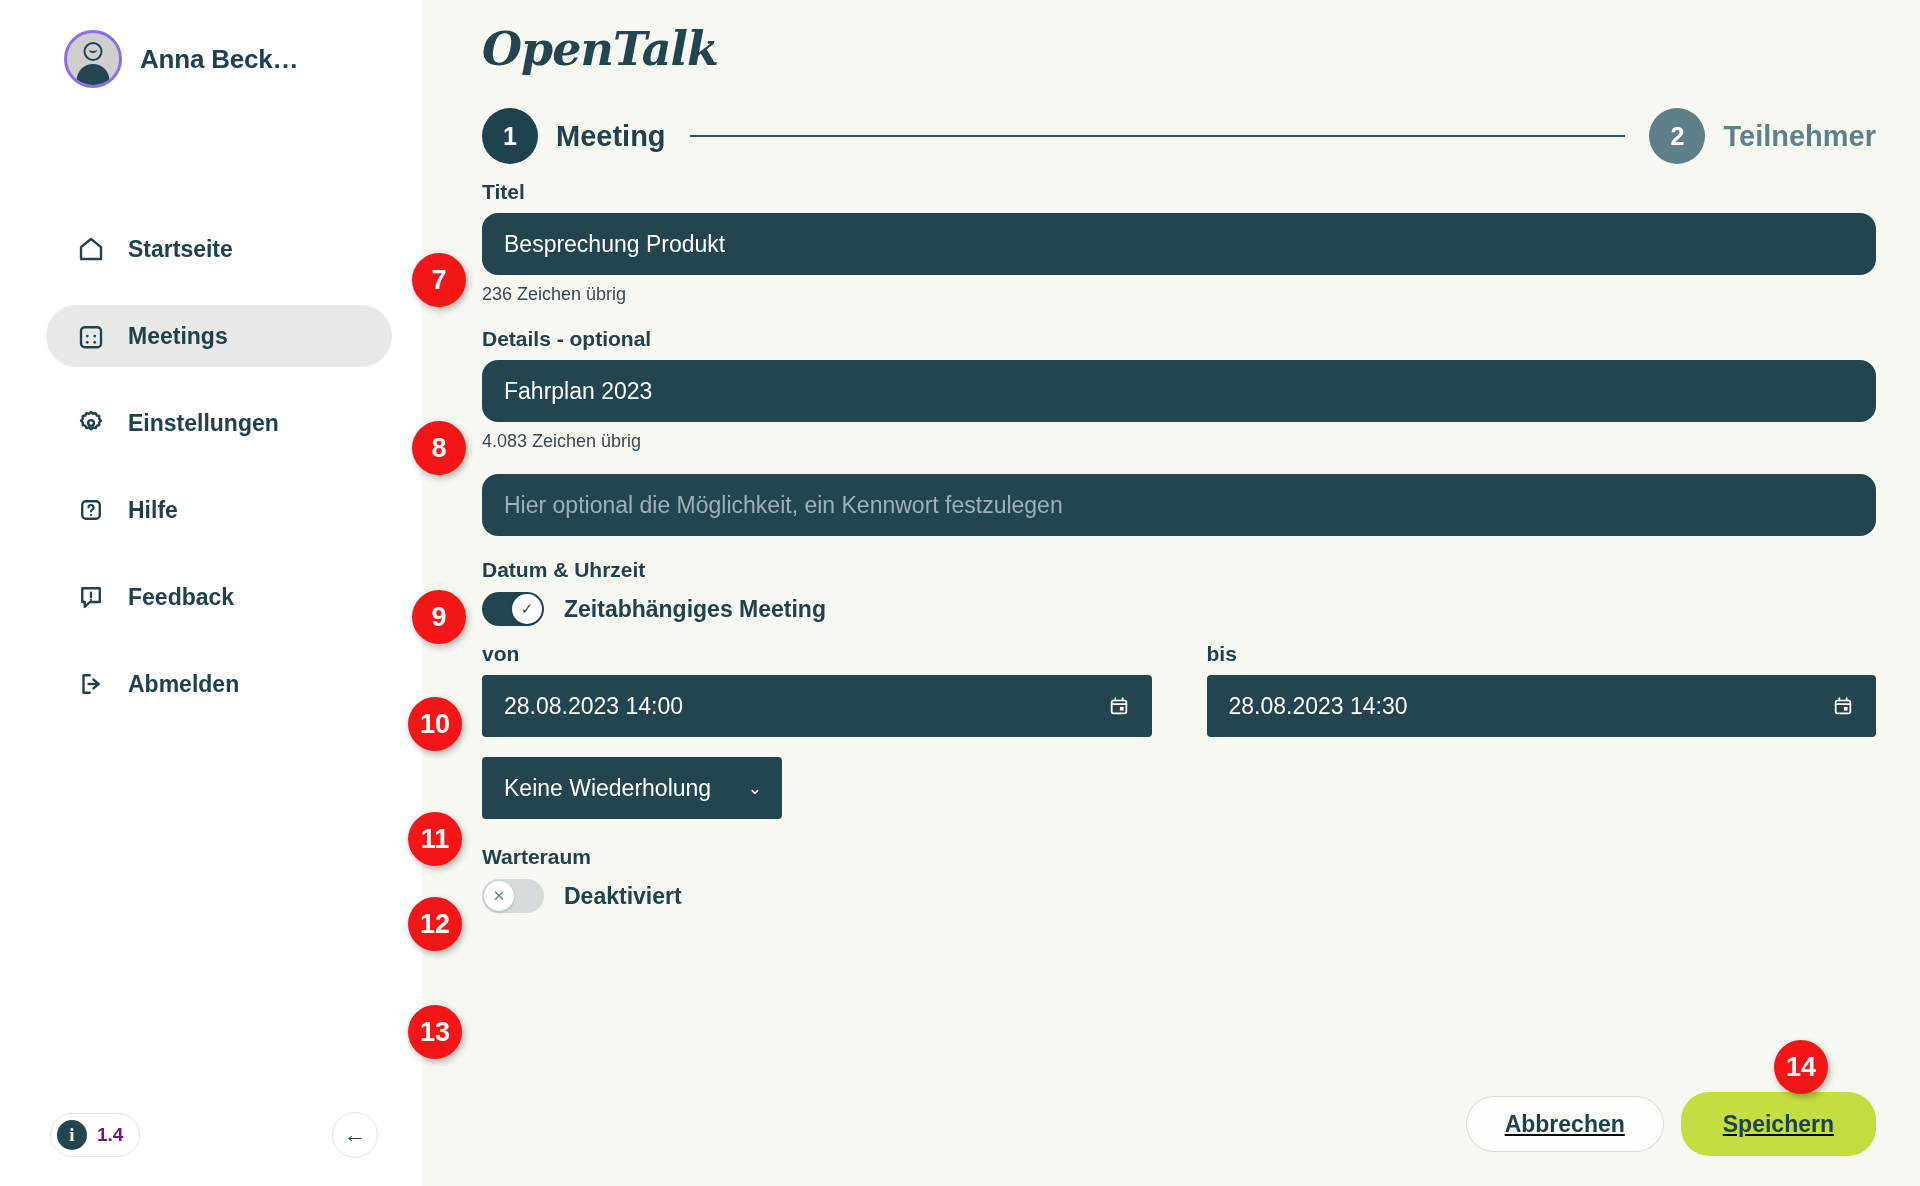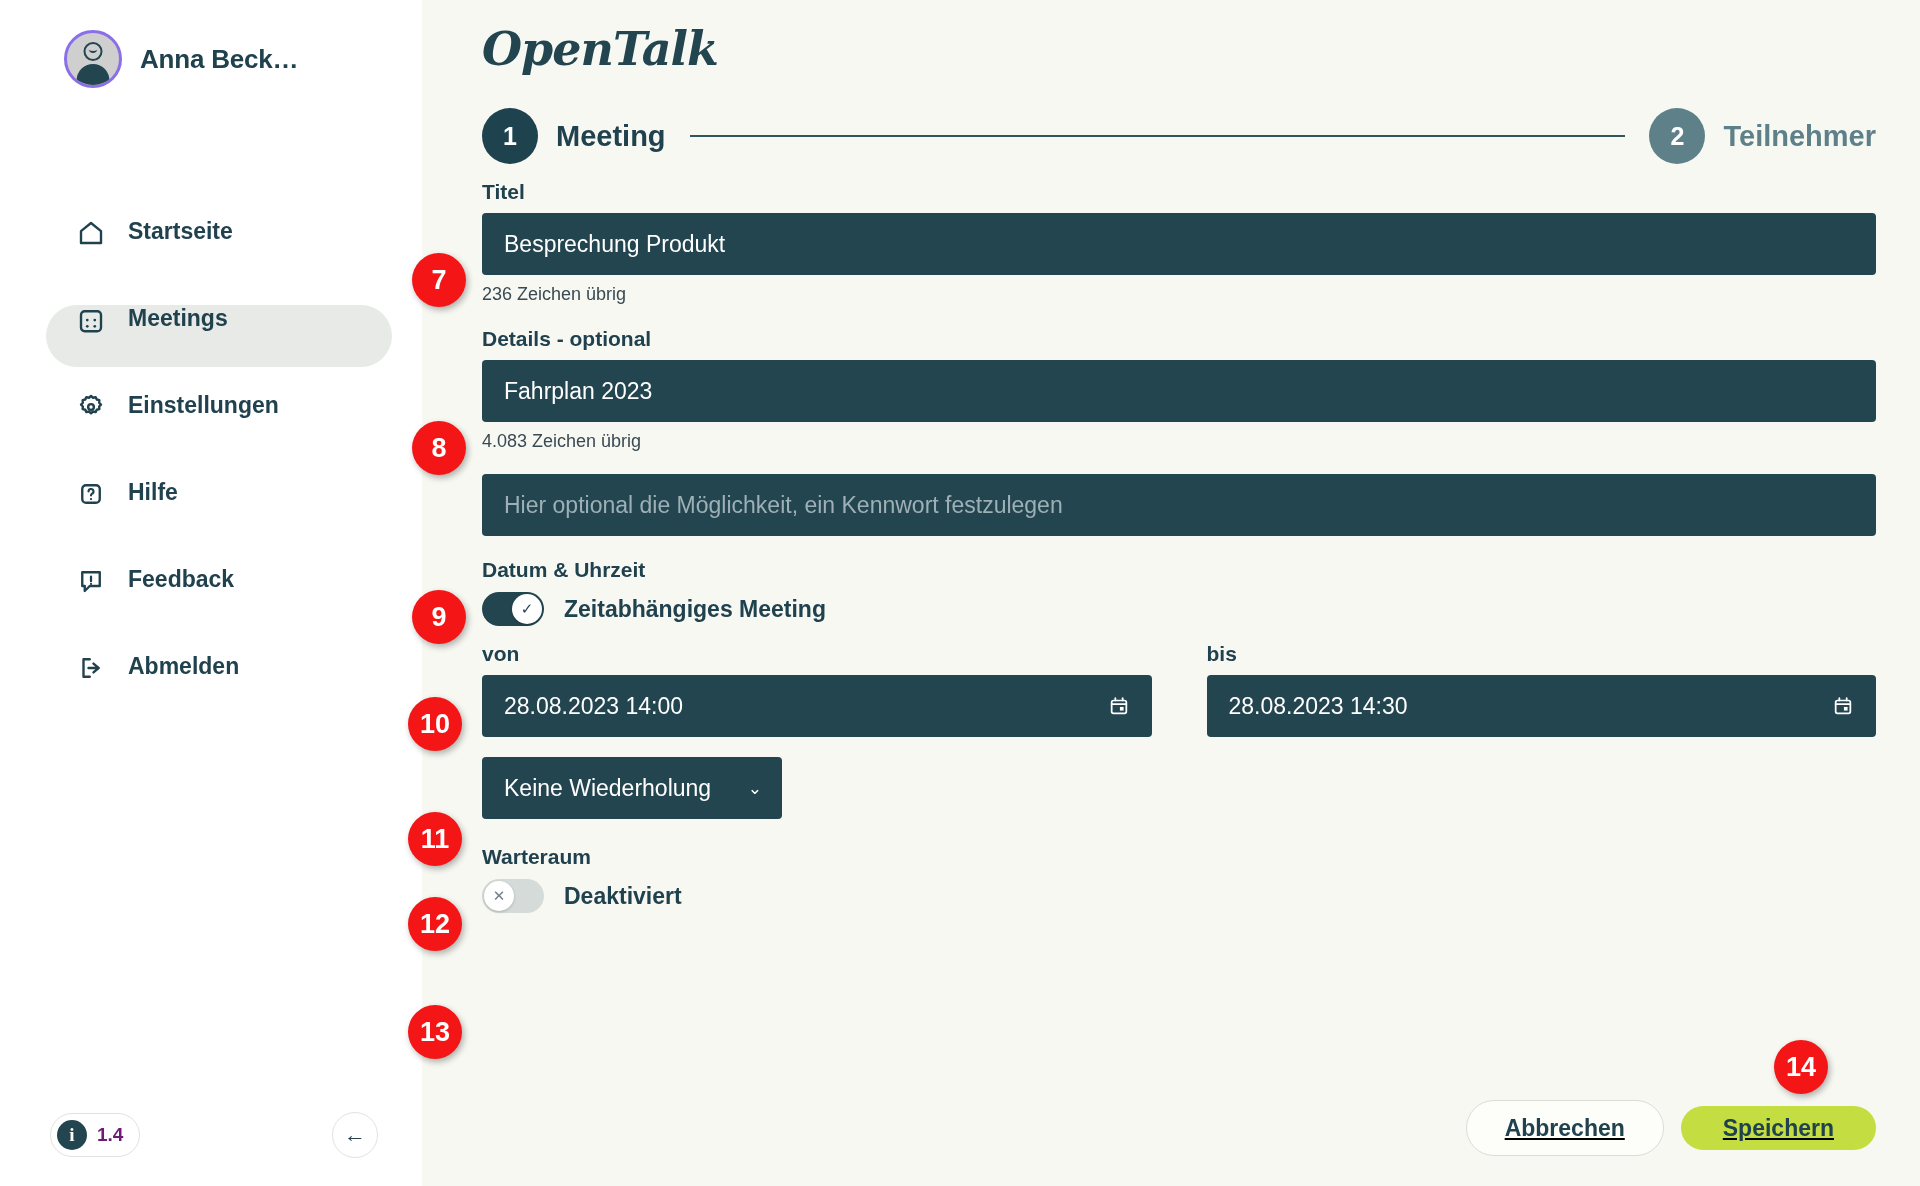--- a/index.html
+++ b/index.html
@@ -46,7 +46,7 @@
 
   .nav { margin-top: 130px; padding: 0 30px; }
   .nav-item {
-    display: flex; gap: 22px;
+    display: flex; align-items: center; gap: 22px;
     height: 62px; padding-left: 30px; border-radius: 31px;
     cursor: pointer; margin-bottom: 25px;
   }

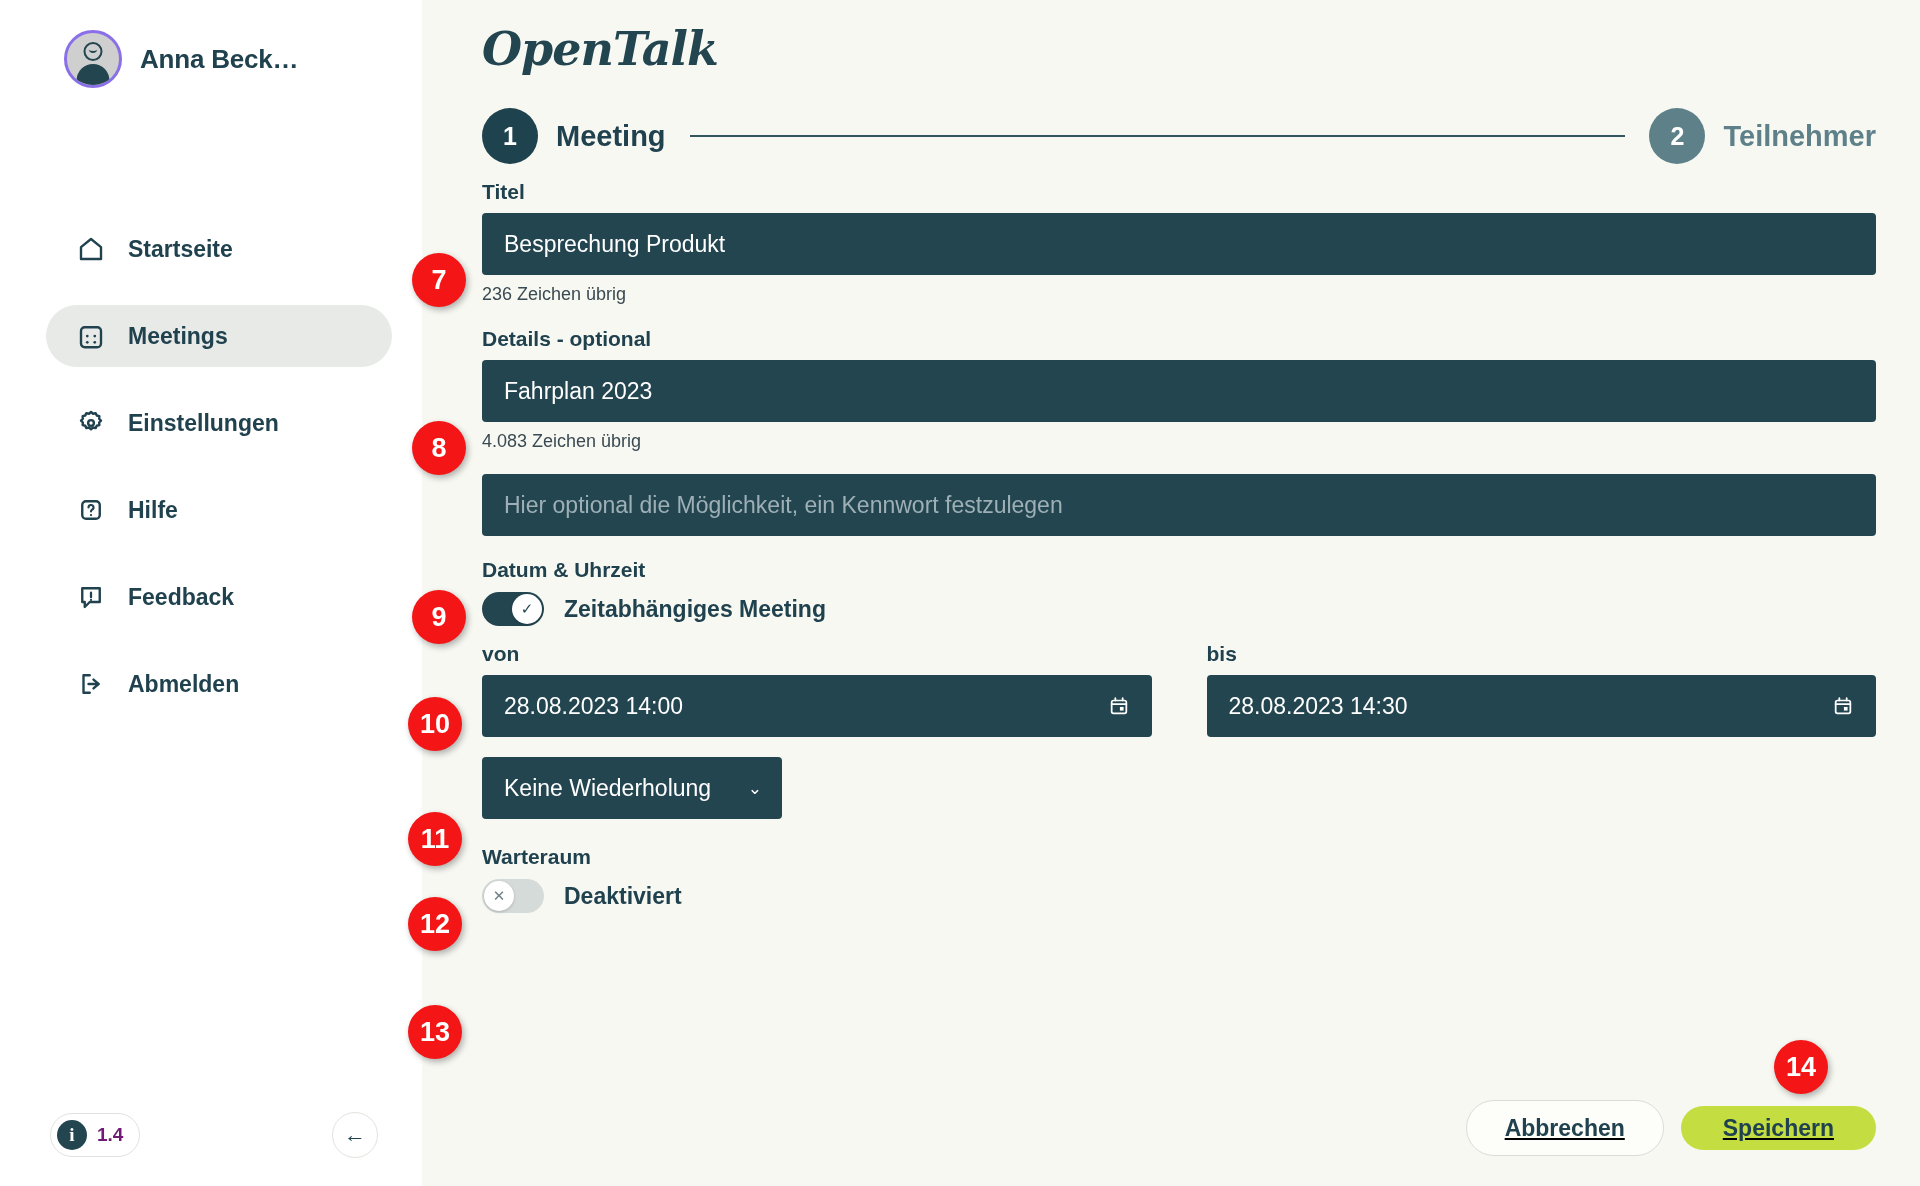--- a/index.html
+++ b/index.html
@@ -109,7 +109,7 @@
     font-size: 21px; font-weight: 700; color: #20414e; margin-bottom: 9px;
   }
   .input-box {
-    height: 62px; background: #234550; border-radius: 4px;
+    height: 62px; background: #234550; border-radius: 16px;
     display: flex; align-items: center; padding: 0 22px;
     color: #ffffff; font-size: 23px; cursor: text;
   }

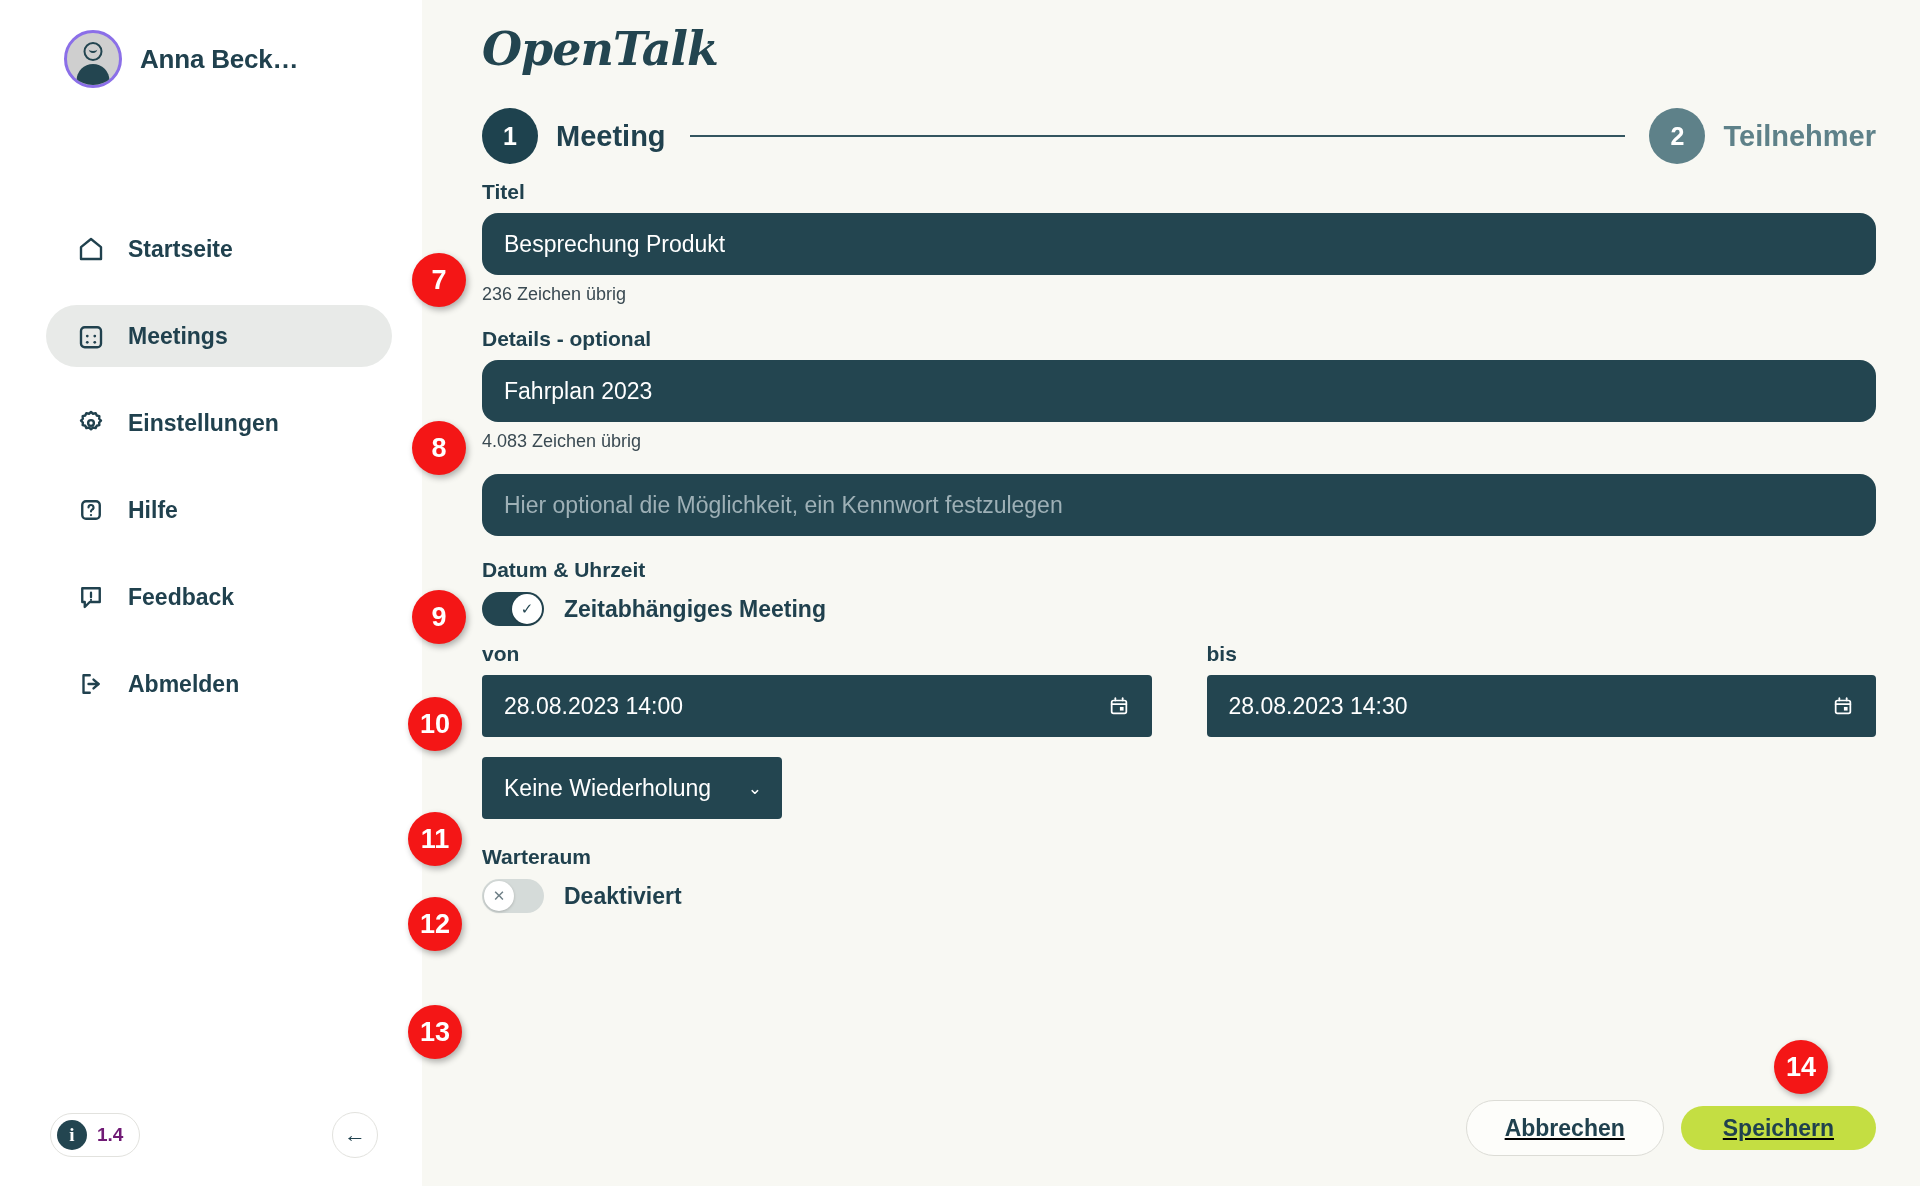--- a/index.html
+++ b/index.html
@@ -163,7 +163,7 @@
     display: flex; align-items: center;
   }
   .btn-primary {
-    height: 44px; padding: 0 42px; border-radius: 28px; border: none;
+    height: 64px; padding: 0 42px; border-radius: 28px; border: none;
     background: #c4de42; font-size: 23px; font-weight: 700; color: #20414e;
     cursor: pointer; display: flex; align-items: center;
   }

